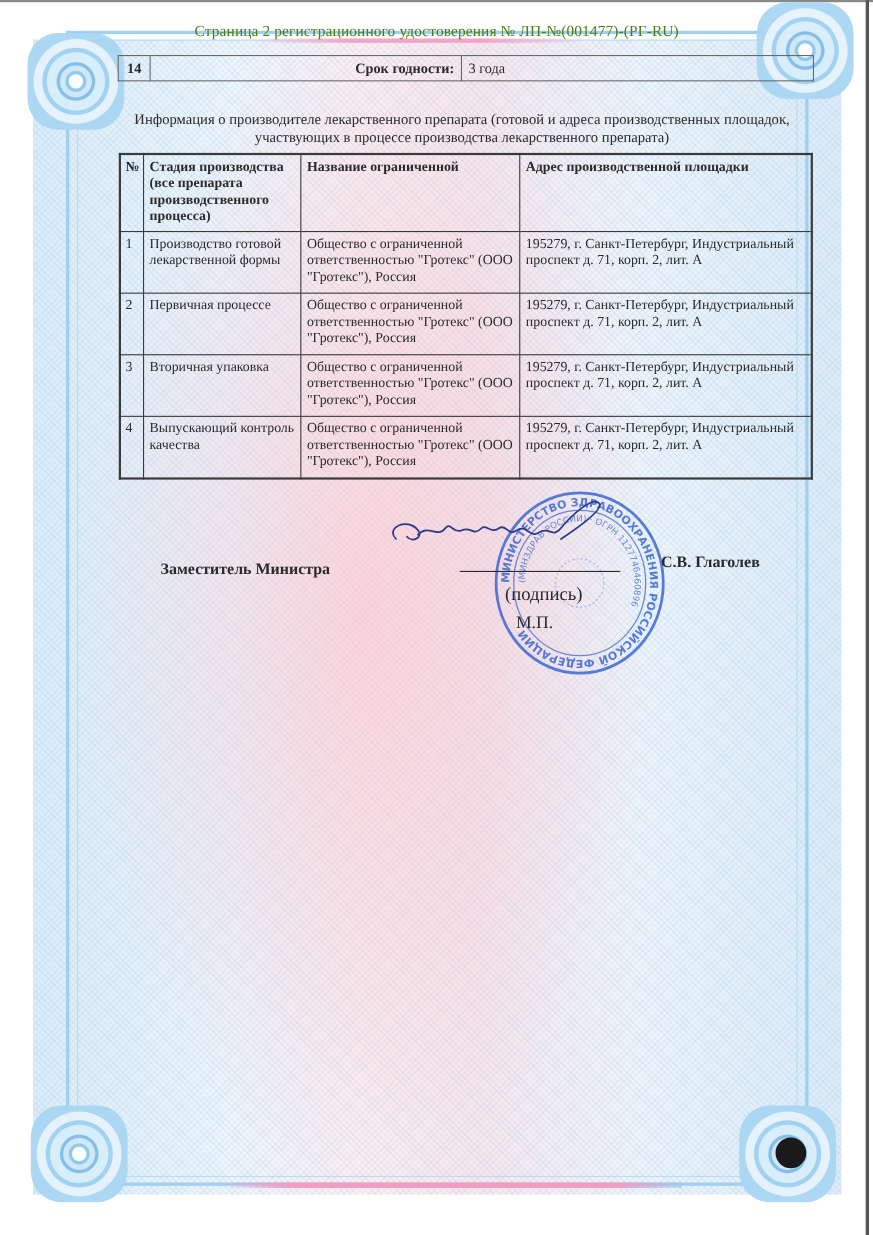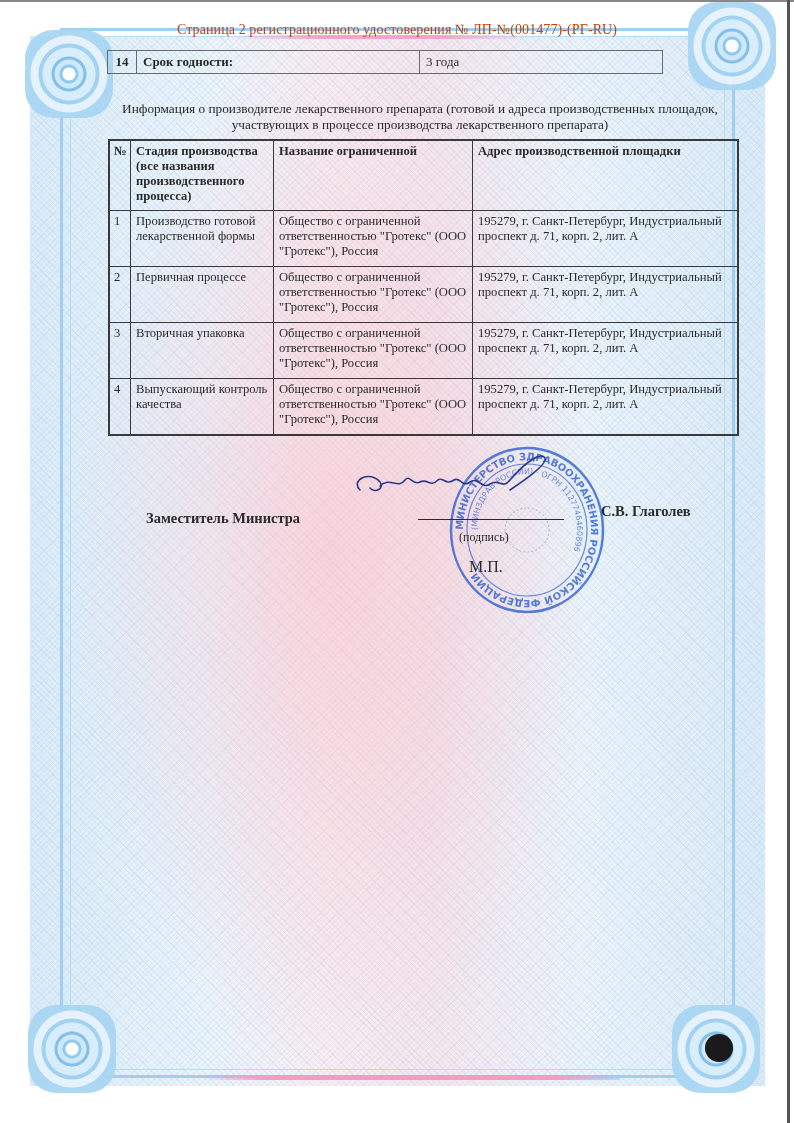--- a/index.html
+++ b/index.html
@@ -60,7 +60,7 @@
 
   .doc-title {
     position: absolute; left: 0; top: 22px; width: 794px; text-align: center;
-    font-size: 14px; color: #c2410c; letter-spacing: 0.1px;
+    font-size: 14px; color: #4d7c0f; letter-spacing: 0.1px;
   }
 
   table { border-collapse: collapse; }

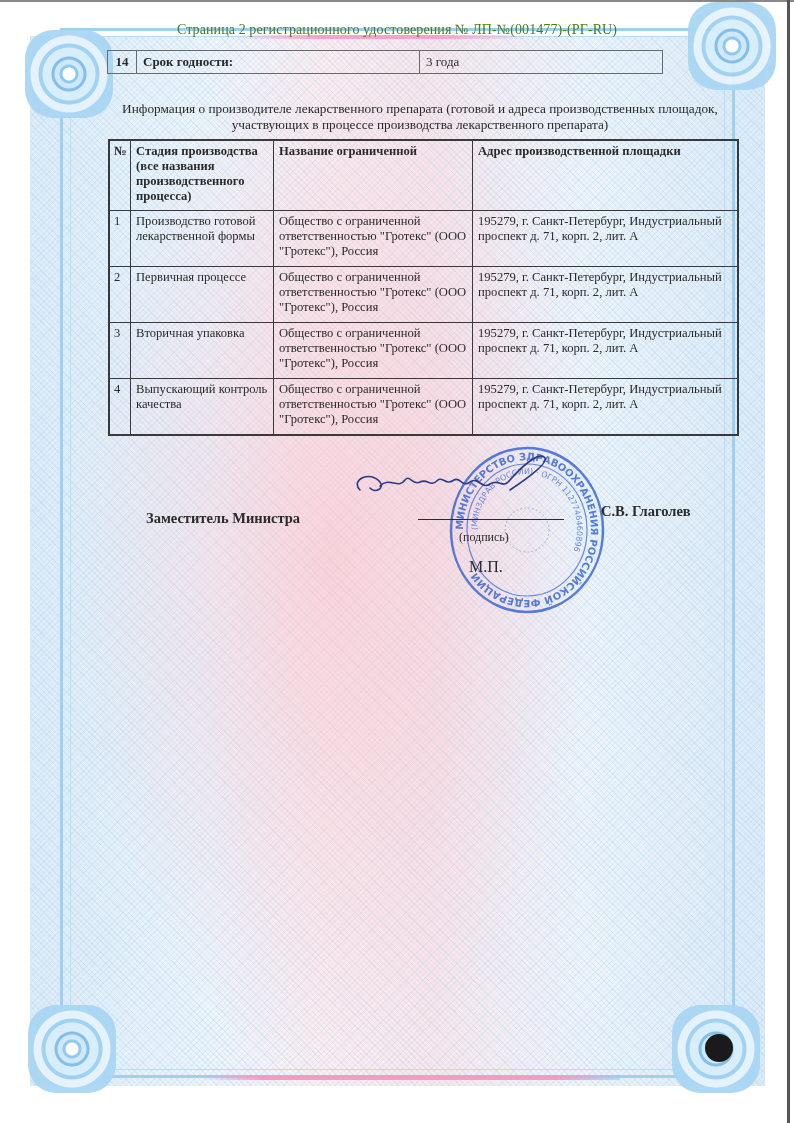--- a/index.html
+++ b/index.html
@@ -65,7 +65,7 @@
 
   table { border-collapse: collapse; }
   .t14 {
-    position: absolute; left: 107px; top: 50px; width: 556px;
+    position: absolute; left: 107px; top: 50px; width: 633px;
     font-size: 13px;
   }
   .t14 td {

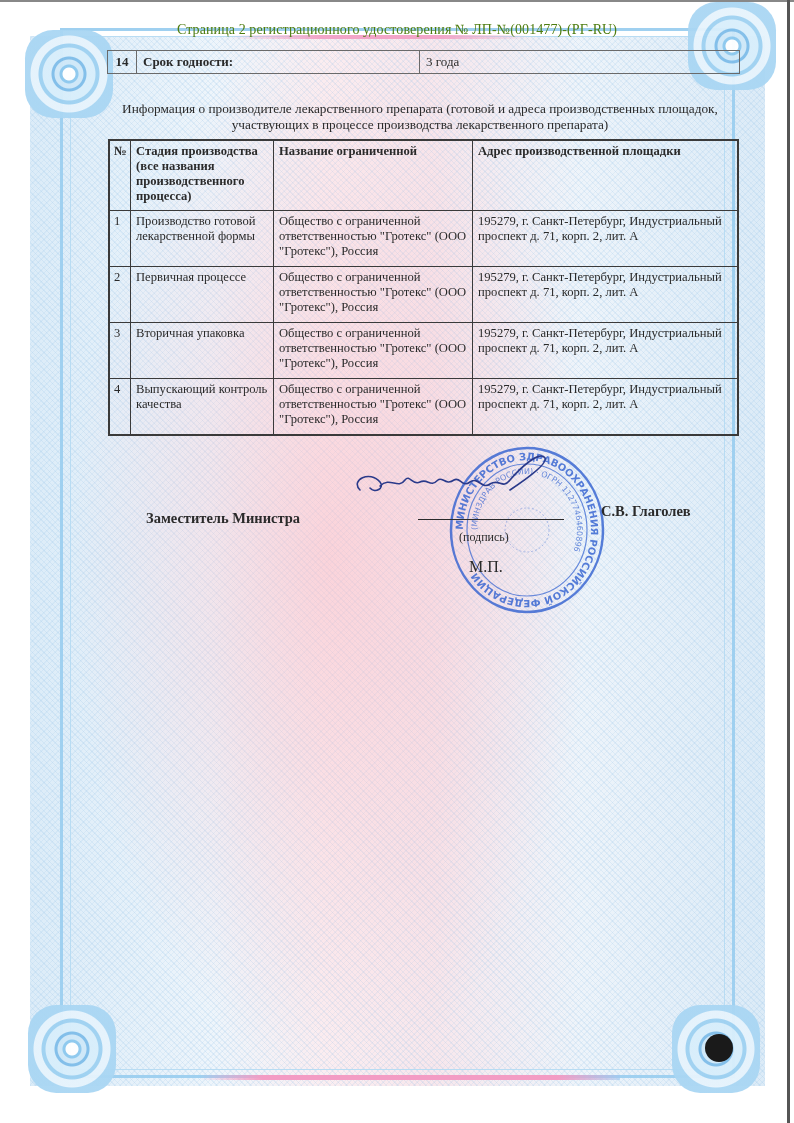--- a/index.html
+++ b/index.html
@@ -69,7 +69,7 @@
     font-size: 13px;
   }
   .t14 td {
-    border: 1px solid #6a6a6a; height: 22px; padding: 0 6px; vertical-align: middle;
+    border: 1px solid #6a6a6a; height: 22px; padding: 0 6px; vertical-align: middle; text-align: right;
   }
   .t14 .num { width: 22px; font-weight: bold; text-align: center; padding: 0 3px; }
   .t14 .label { width: 270px; font-weight: bold; }

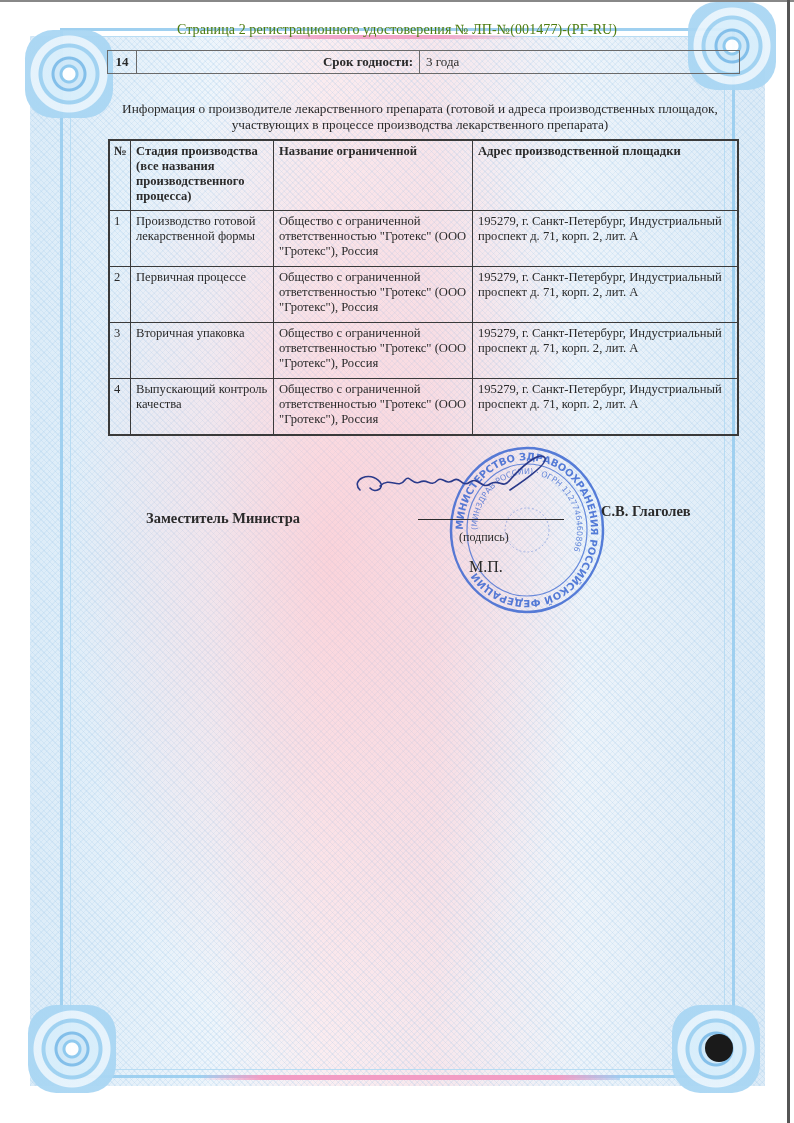--- a/index.html
+++ b/index.html
@@ -150,7 +150,7 @@
   <tbody>
       <tr>
     <th class="c-num">№</th>
-    <th class="c-stage">Стадия производства (все названия производственного процесса)</th>
+    <th class="c-stage">Стадия производства (все препарата производственного процесса)</th>
     <th class="c-org">Название ограниченной</th>
     <th class="c-addr">Адрес производственной площадки</th>
   </tr>

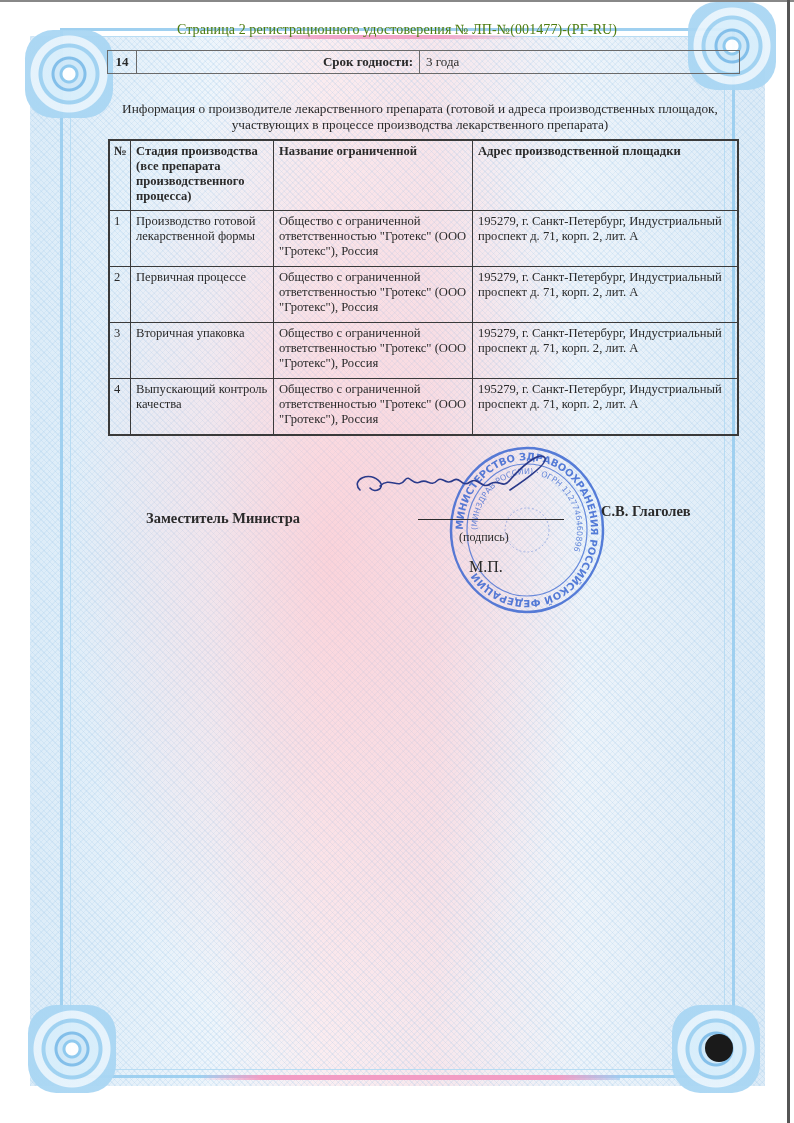--- a/index.html
+++ b/index.html
@@ -105,7 +105,7 @@
     position: absolute; left: 579px; top: 503px; font-size: 14.5px; font-weight: bold; padding-left: 22px;
   }
   .sign-caption {
-    position: absolute; left: 459px; top: 530px; font-size: 12px;
+    position: absolute; left: 459px; top: 530px; font-size: 17px;
   }
   .mp-label {
     position: absolute; left: 469px; top: 558px; font-size: 16px;

